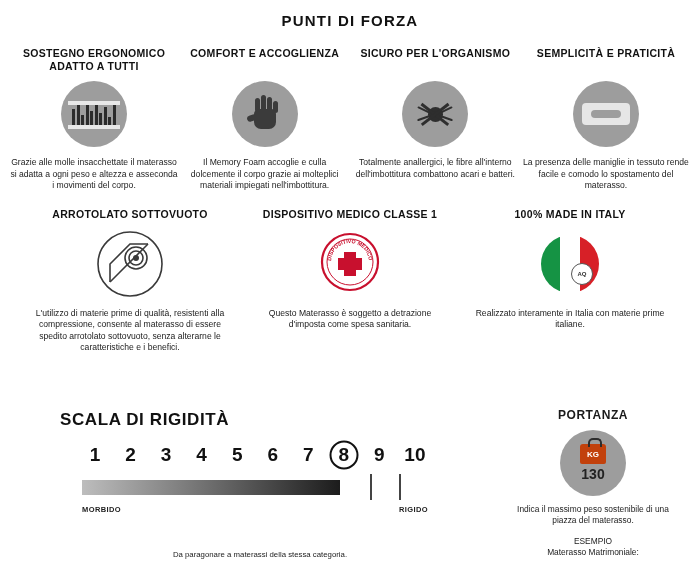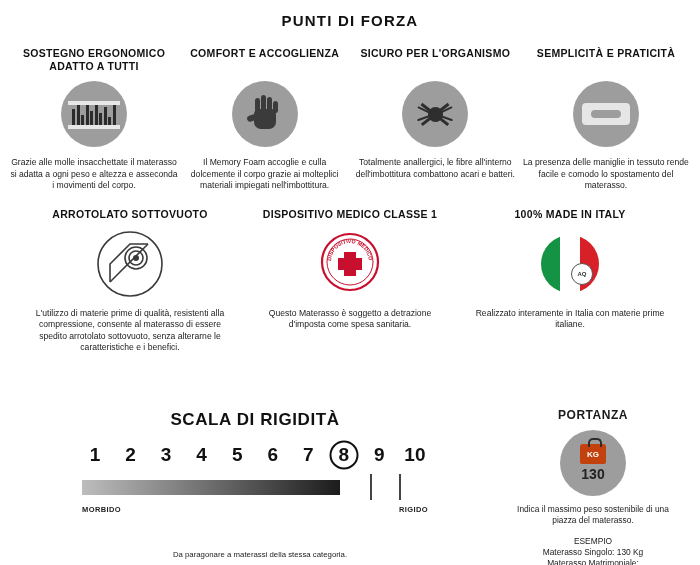--- a/index.html
+++ b/index.html
@@ -133,7 +133,7 @@
 
   
   .scale-wrap { position:absolute; left:60px; top:398px; width:390px; }
-  .scale-title { text-align:center; font-size:17px; font-weight:bold; letter-spacing:0.6px; color:#111; }
+  .scale-title { font-size:17px; font-weight:bold; letter-spacing:0.6px; color:#111; }
   .scale-nums { display:flex; justify-content:space-between; align-items:center; margin-top:14px; padding:0 22px; }
   .scale-nums .n { font-size:19px; font-weight:bold; color:#111; width:26px; text-align:center; }
   .scale-nums .n.sel { position:relative; }

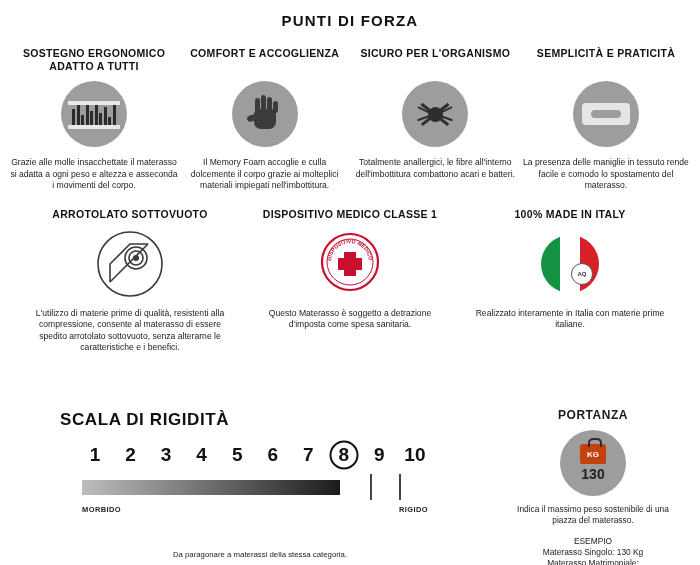--- a/index.html
+++ b/index.html
@@ -323,7 +323,6 @@
     <div class="pdesc">Indica il massimo peso sostenibile di una piazza del materasso.</div>
     <div class="pex">
       <div>ESEMPIO</div>
-      <div>Materasso Singolo: 130 Kg</div>
       <div>Materasso Matrimoniale:</div>
 
     </div>

